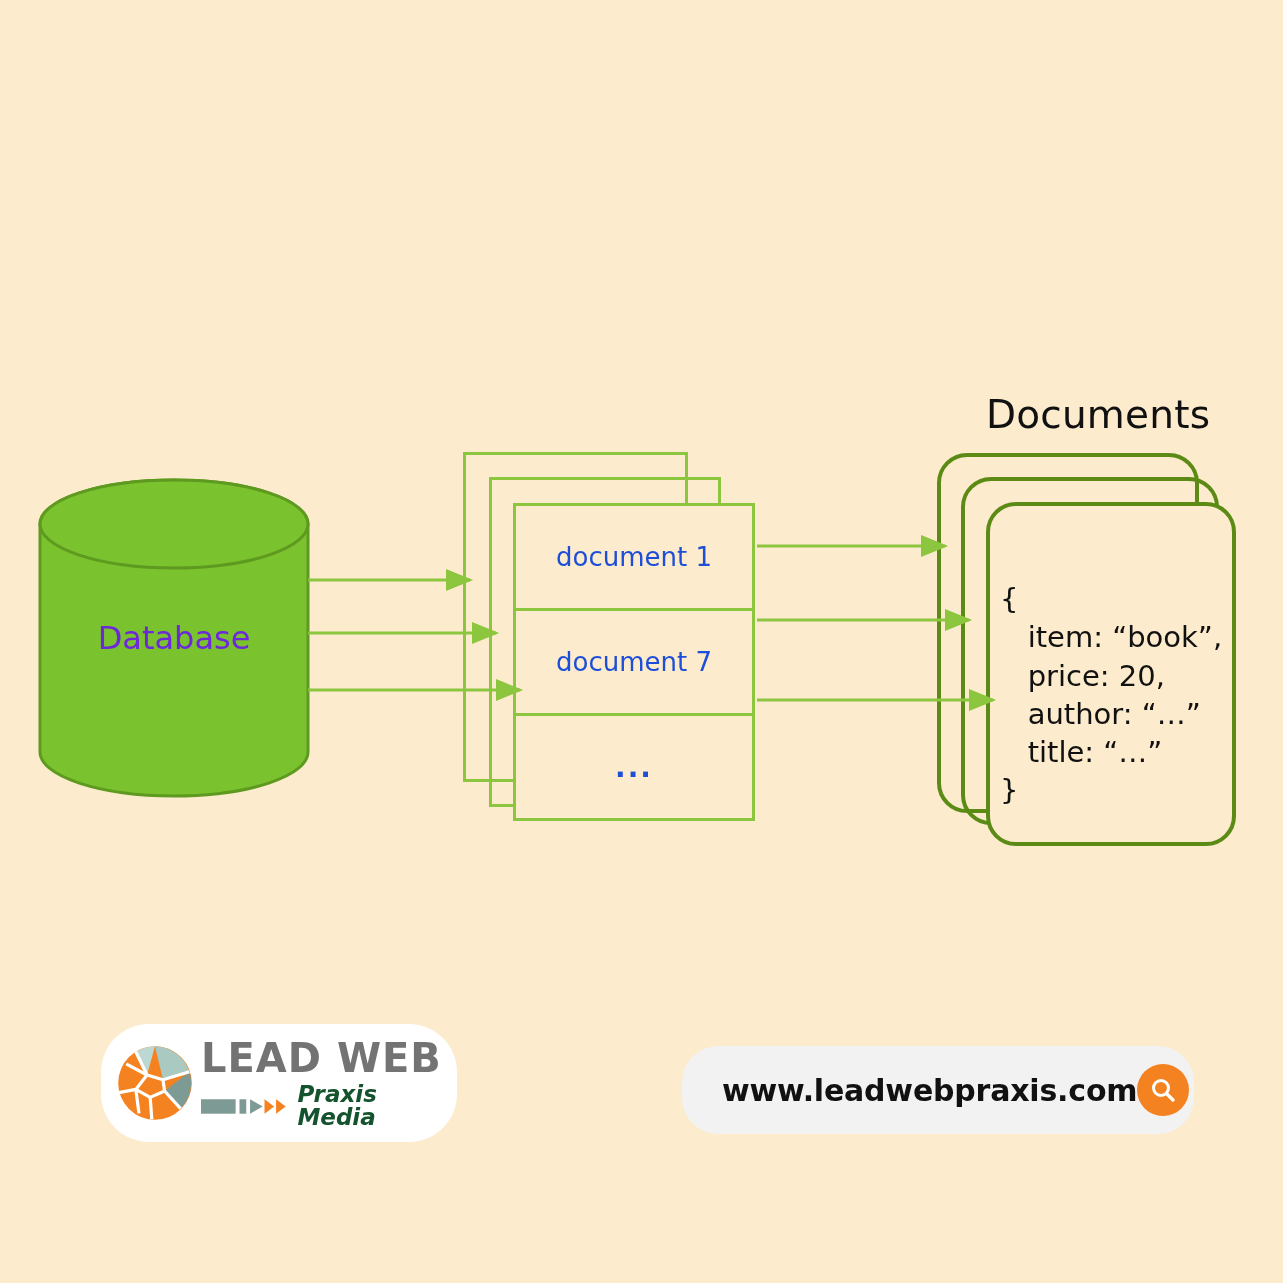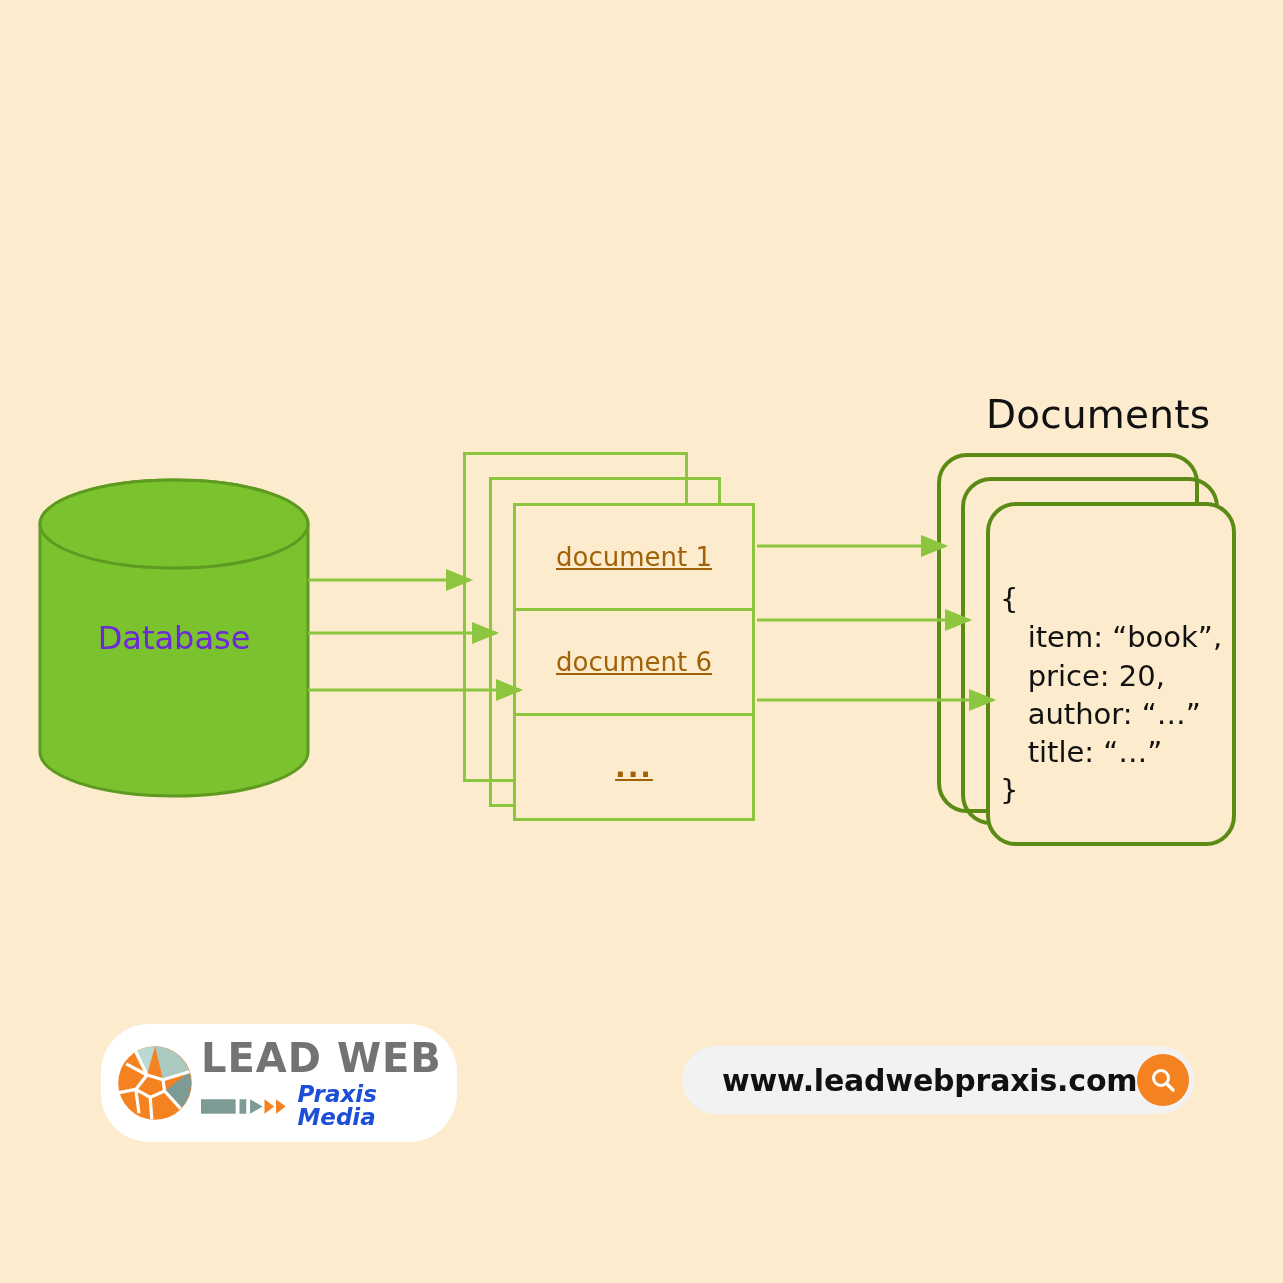--- a/index.html
+++ b/index.html
@@ -92,10 +92,9 @@
     display: flex;
     align-items: center;
     justify-content: center;
-    color: #a16207;
+    color: #1d4ed8;
     font-size: 26px;
     font-family: "DejaVu Sans", sans-serif;
-    text-decoration: underline;
   }
   .coll-row:last-child {
     border-bottom: none;

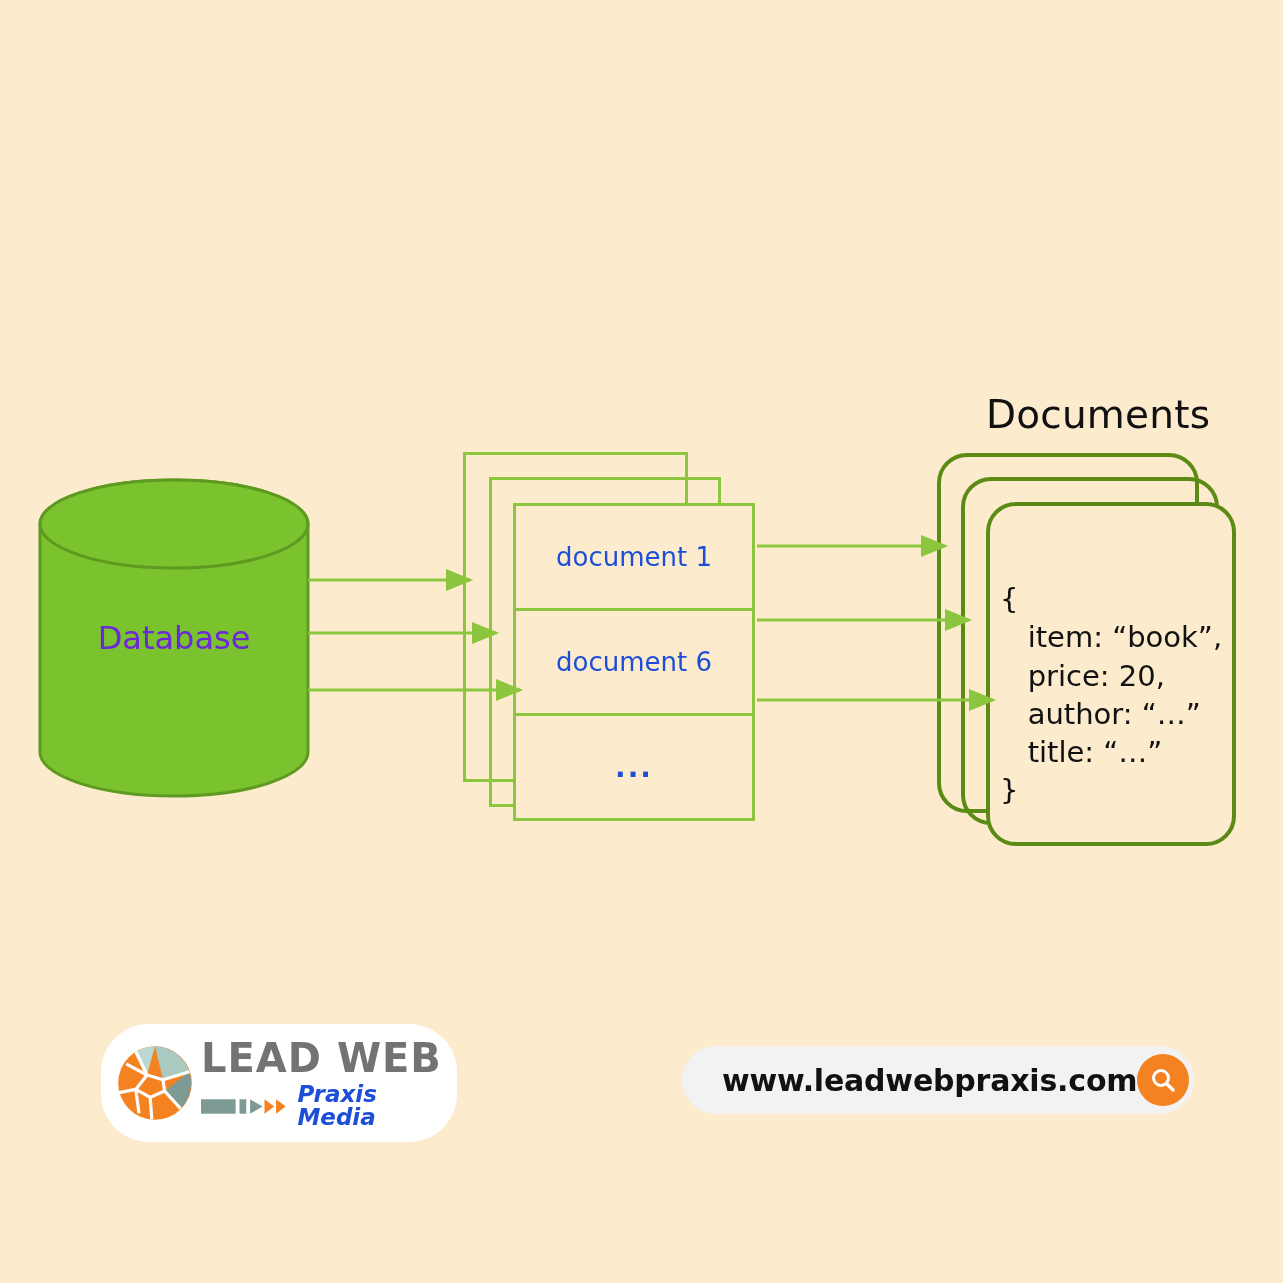--- a/index.html
+++ b/index.html
@@ -249,7 +249,7 @@
   <div class="coll-card" id="coll-card-mid"></div>
   <div class="coll-card" id="coll-card-front">
     <div class="coll-row">document 1</div>
-    <div class="coll-row">document 6</div>
+    <div class="coll-row">document 7</div>
     <div class="coll-row ellipsis">...</div>
   </div>
 

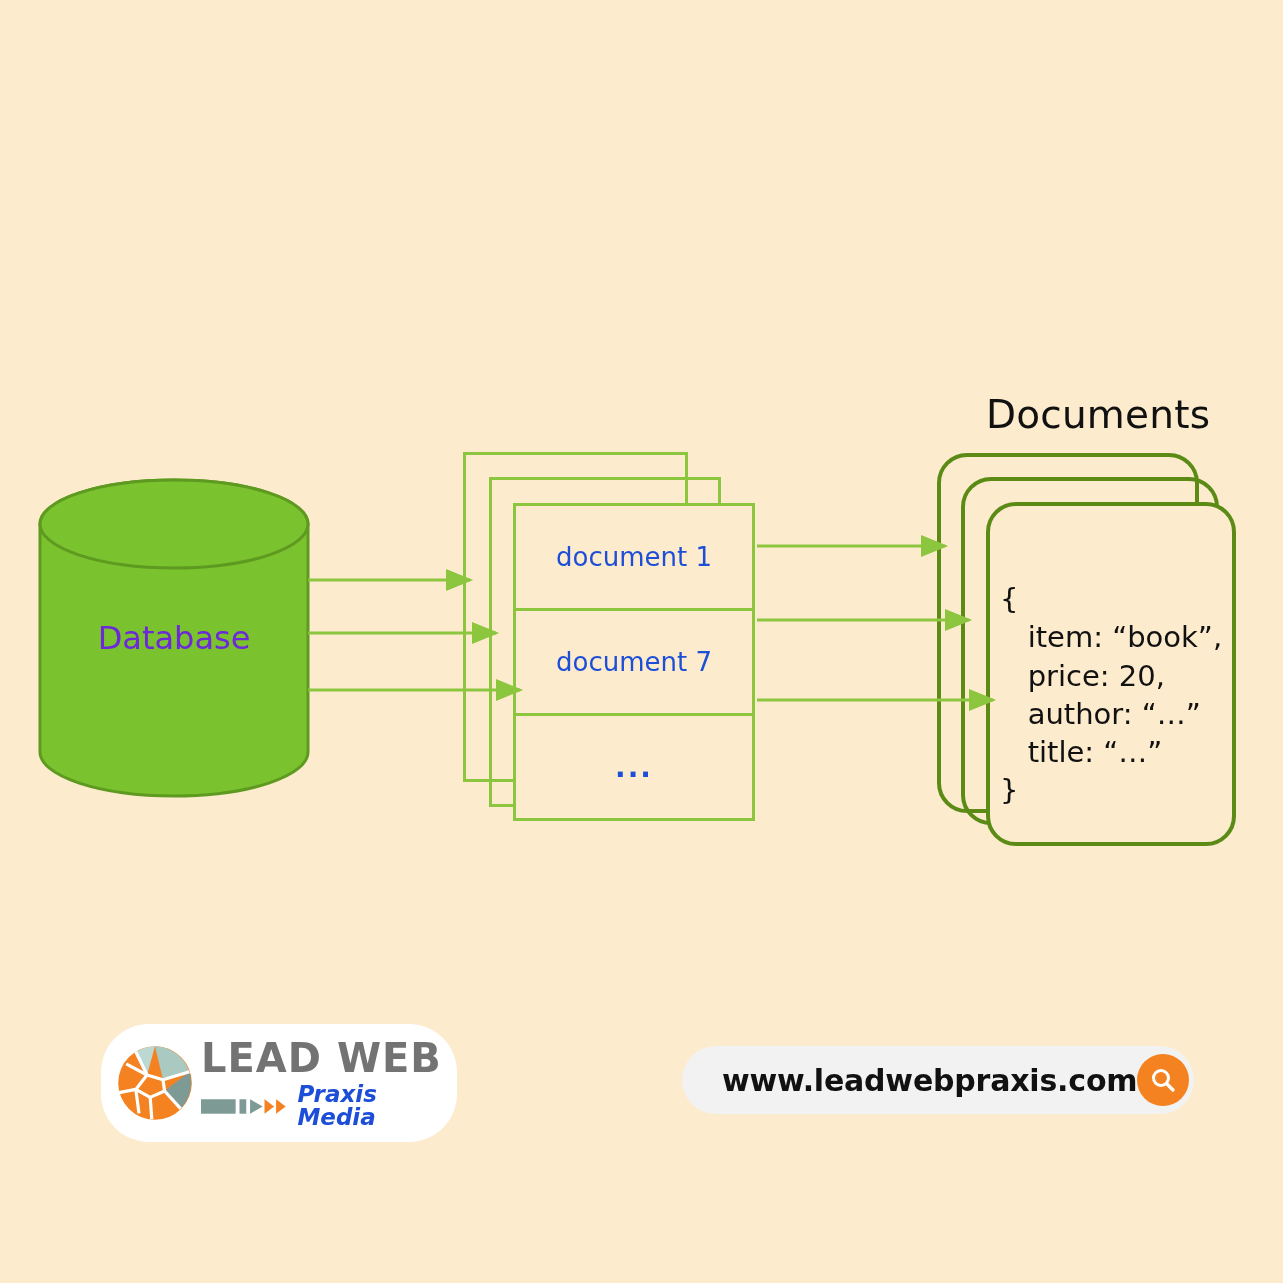--- a/index.html
+++ b/index.html
@@ -194,7 +194,7 @@
     font-weight: 700;
     font-style: italic;
     font-size: 23px;
-    color: #1d4ed8;
+    color: #14532d;
     line-height: 1;
     margin-left: 4px;
   }

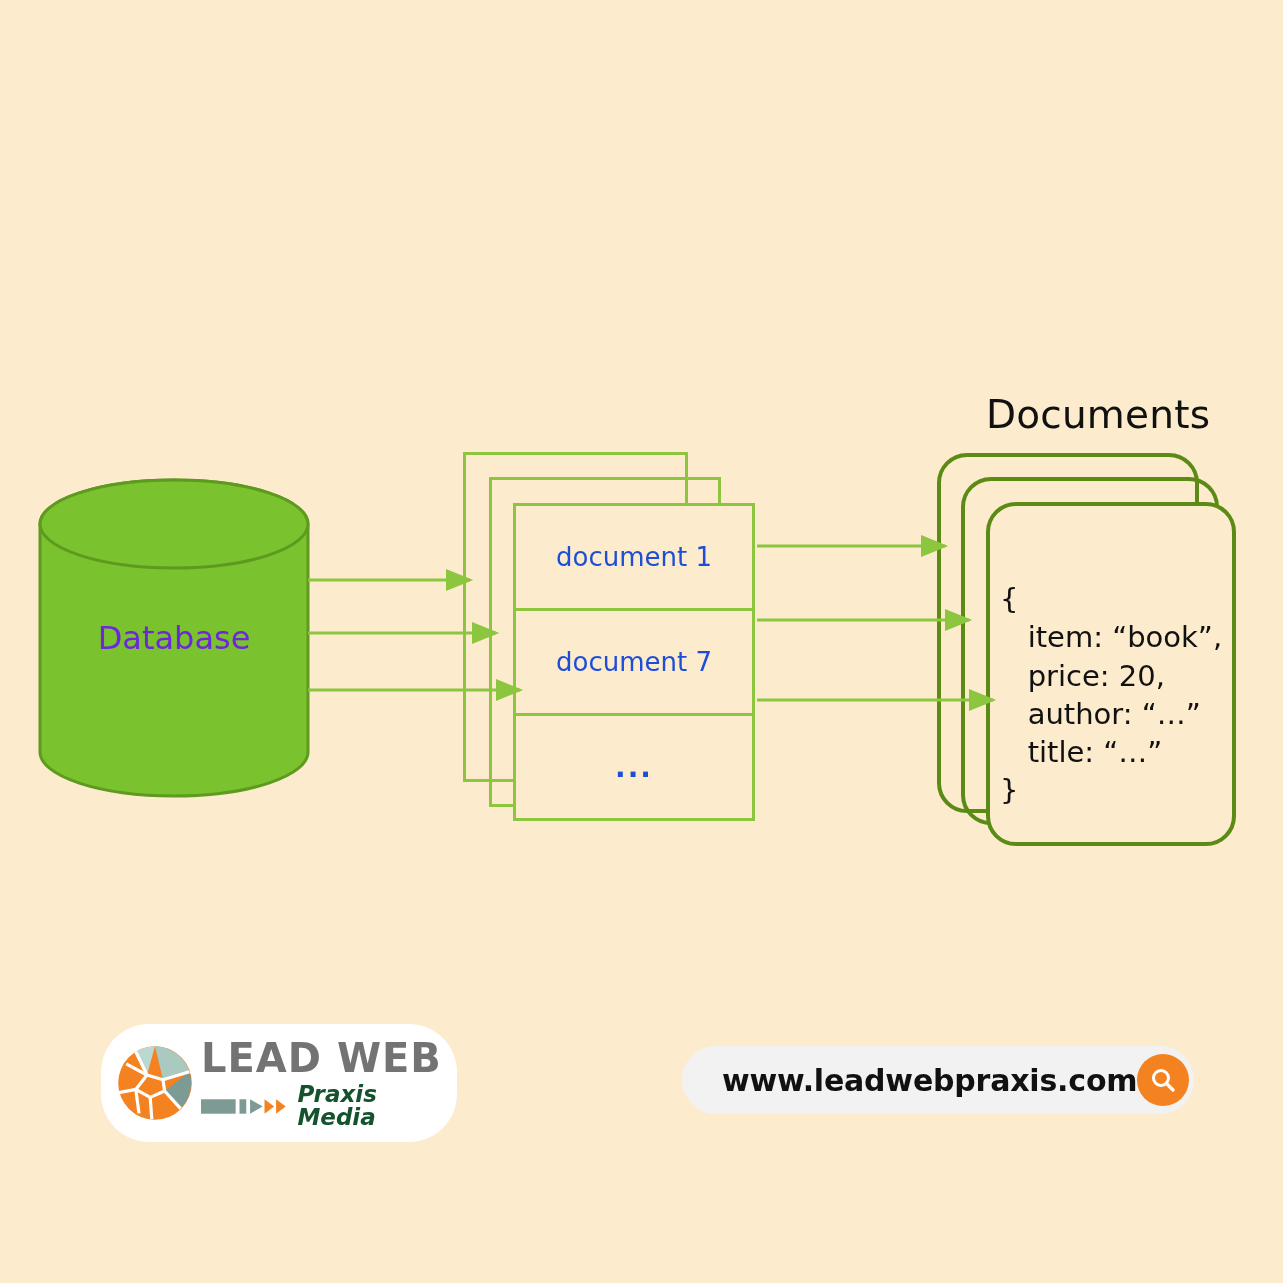--- a/index.html
+++ b/index.html
@@ -204,7 +204,7 @@
     left: 682px;
     top: 1046px;
     width: 512px;
-    height: 68px;
+    height: 88px;
     background: #f2f2f2;
     border-radius: 36px;
     display: flex;

